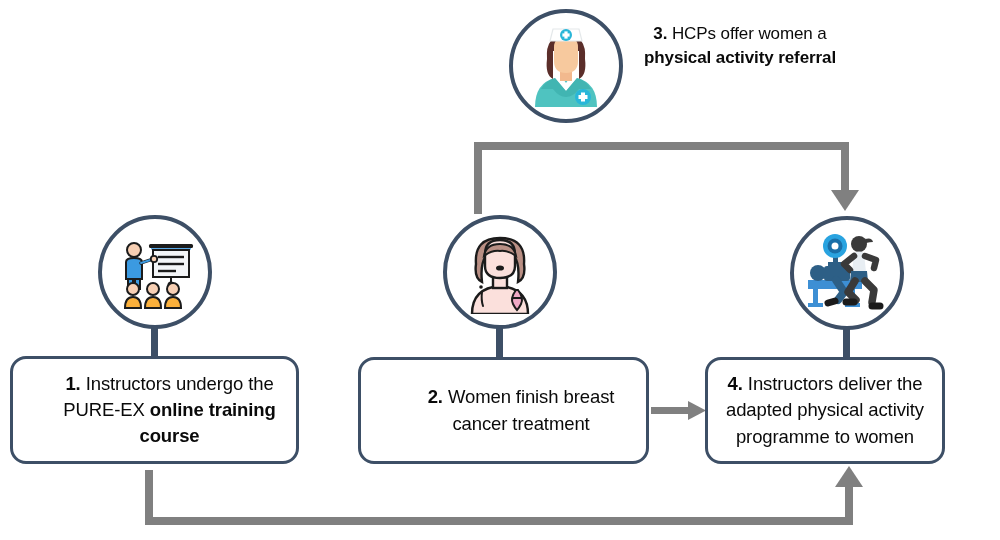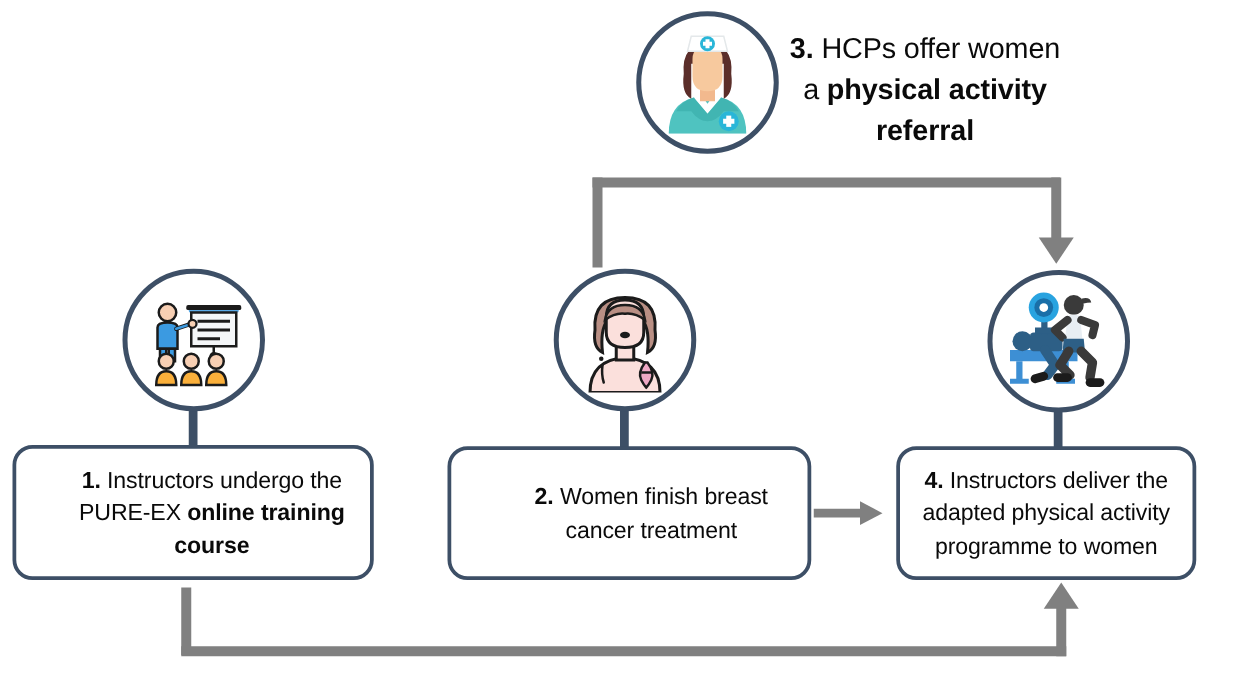--- a/index.html
+++ b/index.html
@@ -77,7 +77,7 @@
     top: 22px;
     width: 232px;
     text-align: center;
-    font-size: 23px;
+    font-size: 17px;
     line-height: 1.44;
     color: #0a0a0a;
     z-index: 4;

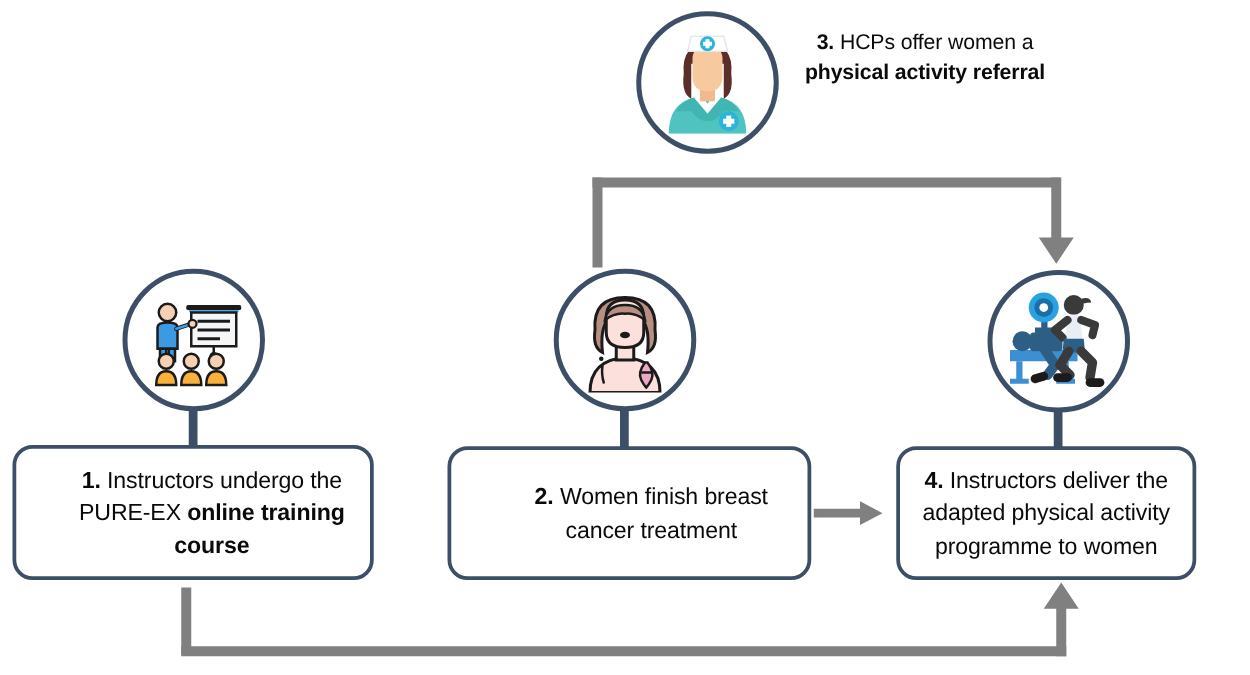--- a/index.html
+++ b/index.html
@@ -68,7 +68,7 @@
   }
   #box-1 { left: 10px;  top: 356px; width: 289px; height: 108px; padding-left: 40px; }
   #box-2 { left: 358px; top: 357px; width: 291px; height: 107px; padding-left: 45px; }
-  #box-4 { left: 705px; top: 357px; width: 240px; height: 107px; margin-left: 12px; }
+  #box-4 { left: 705px; top: 357px; width: 240px; height: 107px; }
 
   
   #caption-3 {

